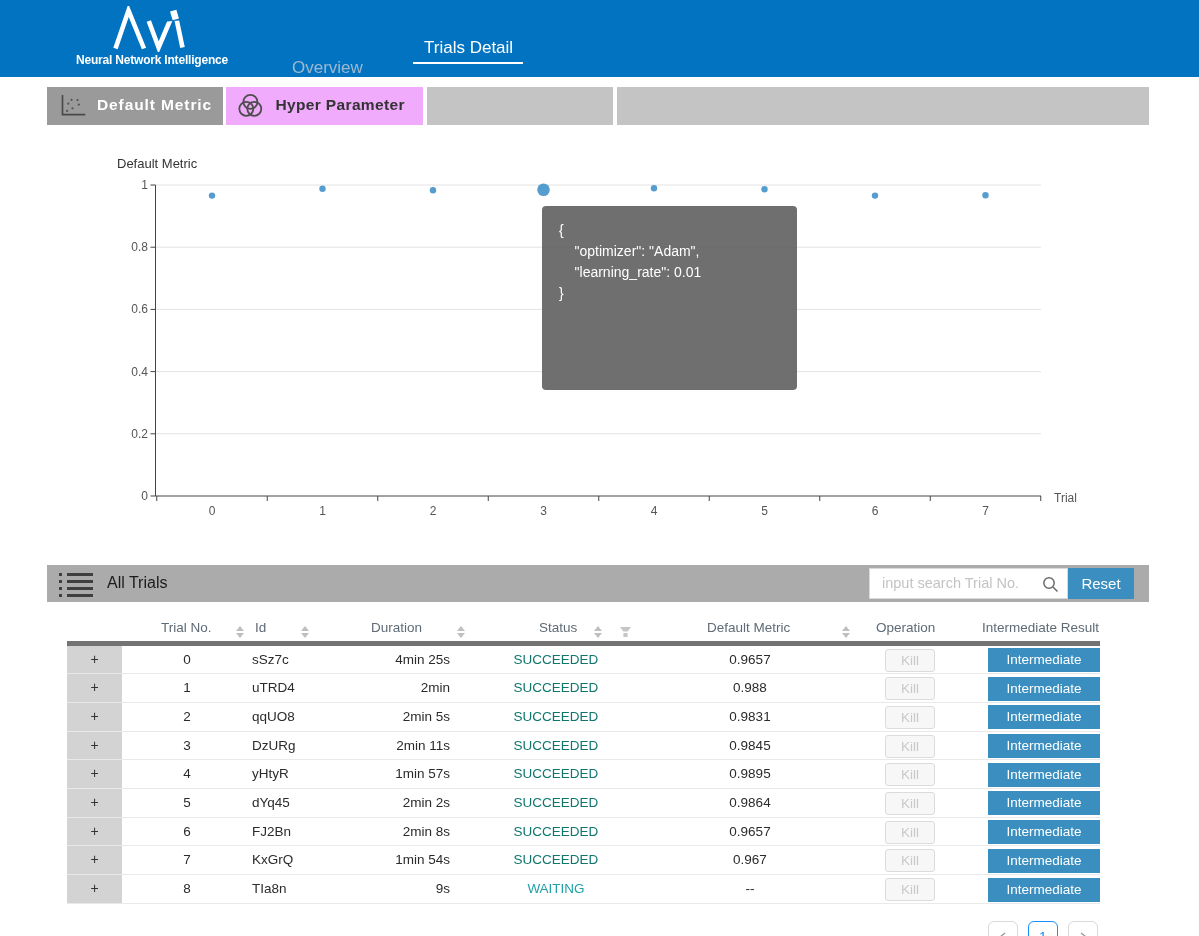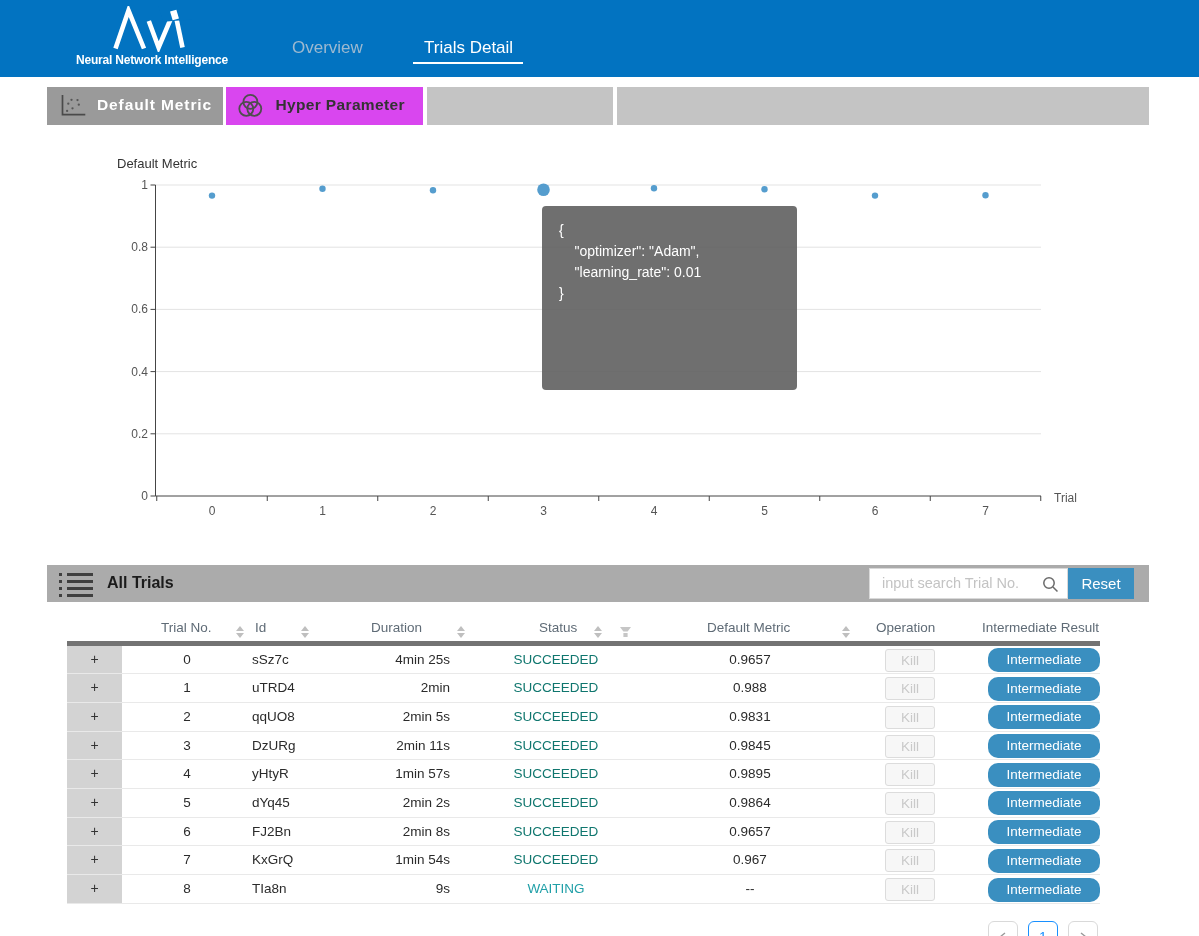--- a/index.html
+++ b/index.html
@@ -11,7 +11,7 @@
   #logotext { position:absolute; left:60px; top:53px; width:184px; text-align:center;
     color:#fff; font-size:12px; font-weight:bold; letter-spacing:-0.2px; }
   .navtab { position:absolute; top:38px; font-size:17px; }
-  #nav-overview { left:292px; color:#9db9d0; }
+  #nav-overview { left:292px; color:#9db9d0;margin-top:20px; }
   #nav-trials { left:424px; color:#ffffff; }
   #nav-underline { position:absolute; left:413px; top:62px; width:110px; height:2px; background:#fff; }
   

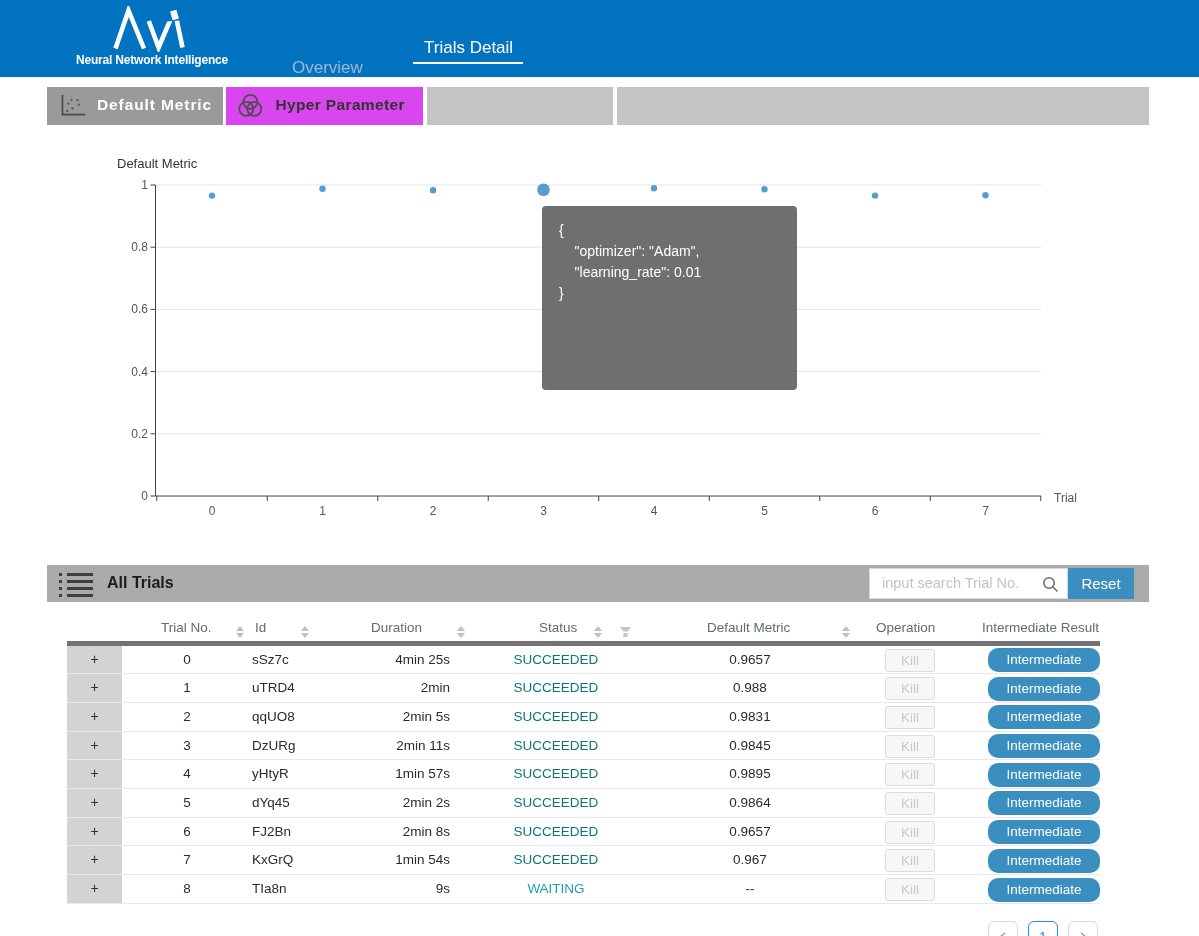--- a/index.html
+++ b/index.html
@@ -19,7 +19,7 @@
   .tabbtn { position:absolute; top:0; height:38px; }
   .tabbtn .lbl { position:absolute; top:9px; font-size:15.5px; font-weight:bold; color:#333; }
   #tb1 { left:0px;     width:175.5px; background:#9a9a9a; }
-  #tb2 { left:178.5px; width:197.5px; background:#d946ef; }
+  #tb2 { left:178.5px; width:197.5px; background:#f0abfc; }
   #tb3 { left:379px;   width:187px;   background:#c4c4c4; }
   #tb1 .lbl { left:50px; color:#fff; letter-spacing:0.9px; }
   #tb2 .lbl { left:50px; letter-spacing:0.35px; }

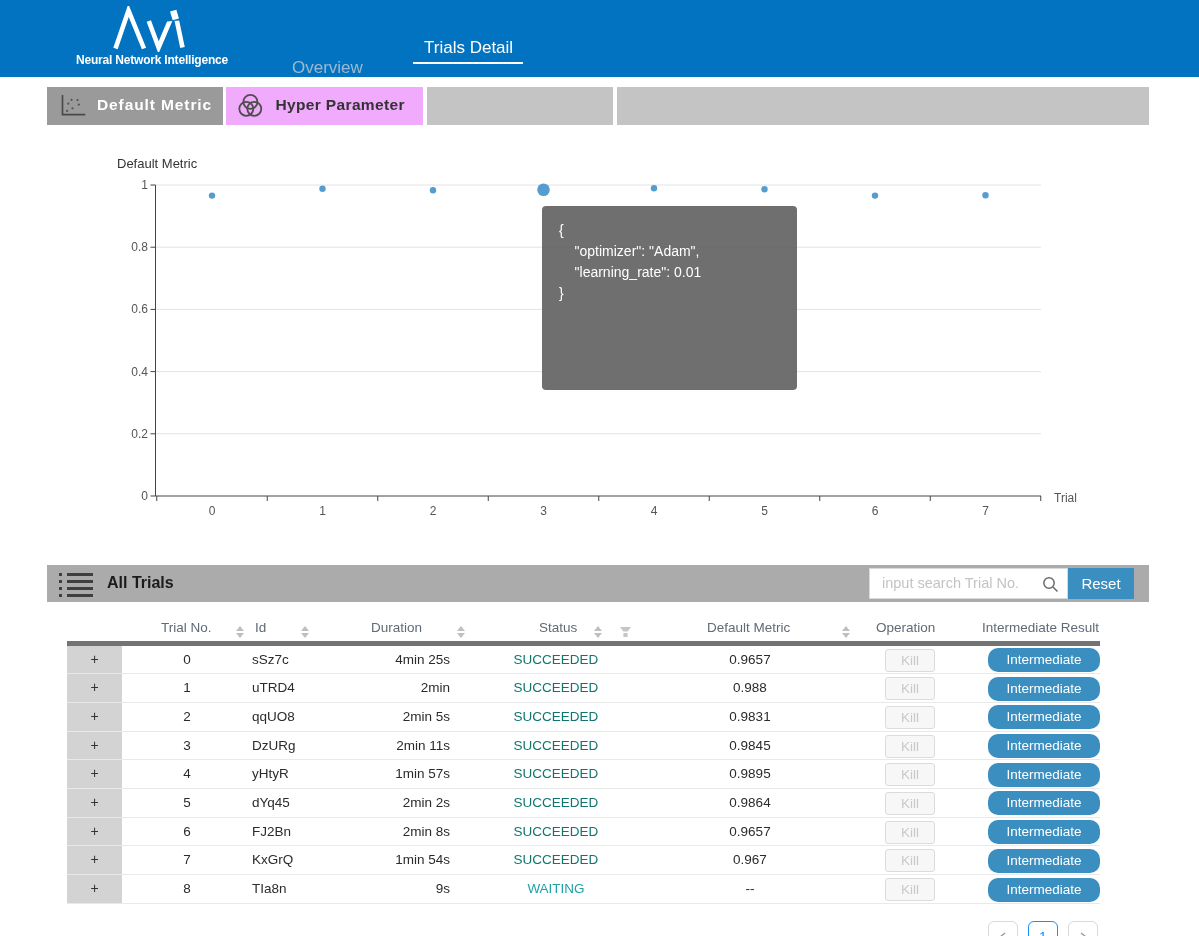--- a/index.html
+++ b/index.html
@@ -31,7 +31,7 @@
     line-height:21px; padding:14px 17px; }
   
   #trialbar { position:absolute; left:47px; top:565px; width:1102px; height:37px; background:#ababab; }
-  #alltrials { position:absolute; left:60px; top:9px; font-size:16px; font-weight:bold; color:#1b1b1b; }
+  #alltrials { position:absolute; left:60px; top:9px; font-size:16px; font-weight:normal; color:#1b1b1b; }
   #searchbox { position:absolute; left:822px; top:3px; width:199px; height:31px; background:#fff;
     border:1px solid #d9d9d9; }
   #searchbox .ph { position:absolute; left:12px; top:6px; font-size:14.5px; color:#c3c3c3; }

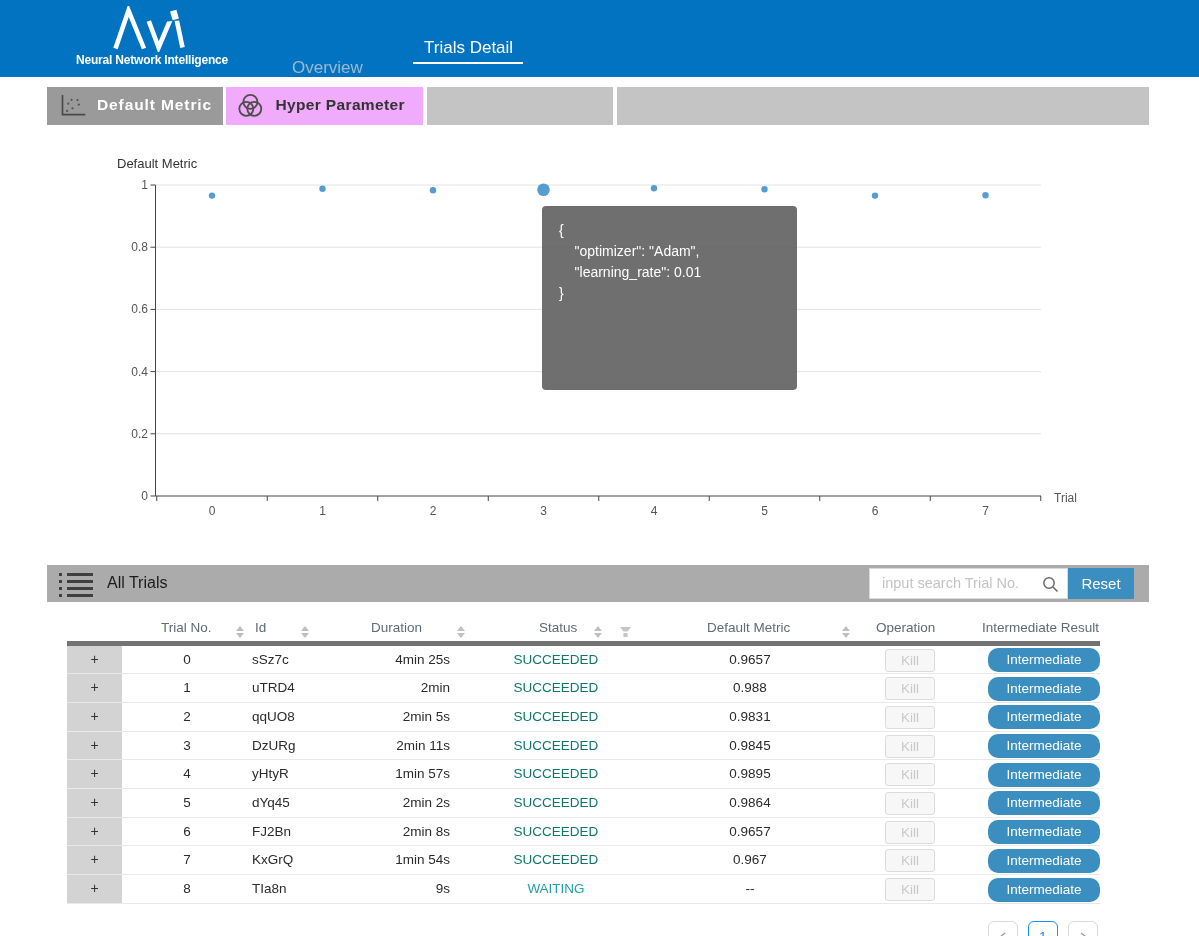--- a/index.html
+++ b/index.html
@@ -58,7 +58,7 @@
     border:1px solid #dcdcdc; border-radius:3px; color:#c9c9c9; font-size:13.5px;
     text-align:center; line-height:21px; }
   .interbtn { position:absolute; left:921px; top:2.5px; width:112px; height:24px; background:#3a8fc0;
-    border-radius:10px; color:#fff; font-size:13.5px; text-align:center; line-height:24px; }
+    border-radius:0; color:#fff; font-size:13.5px; text-align:center; line-height:24px; }
   
   .sorter { position:absolute; width:8px; height:14px; }
   .sorter .cu { position:absolute; left:0; top:1px; width:0; height:0;

